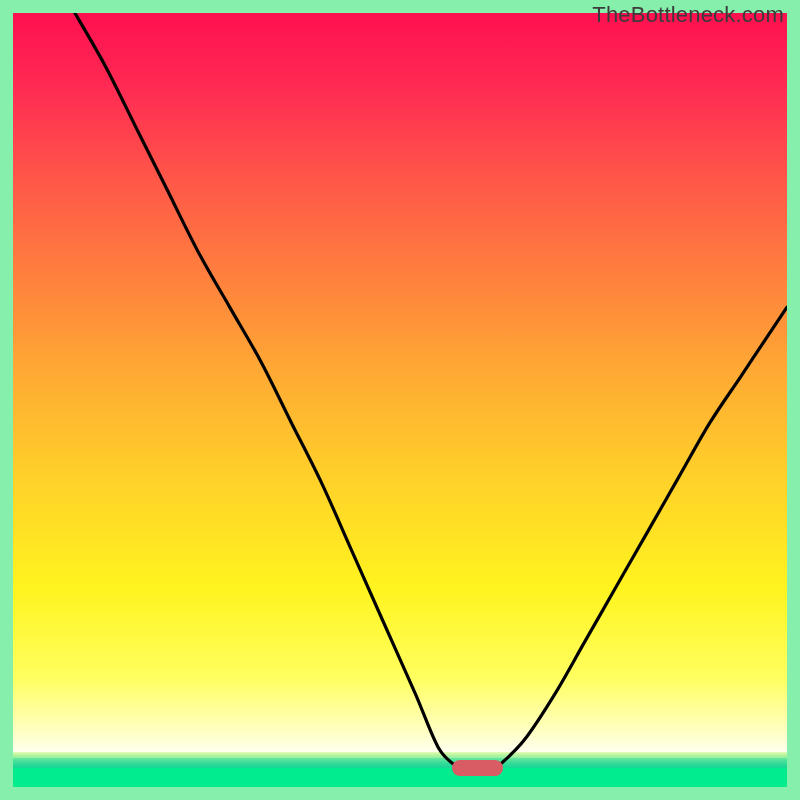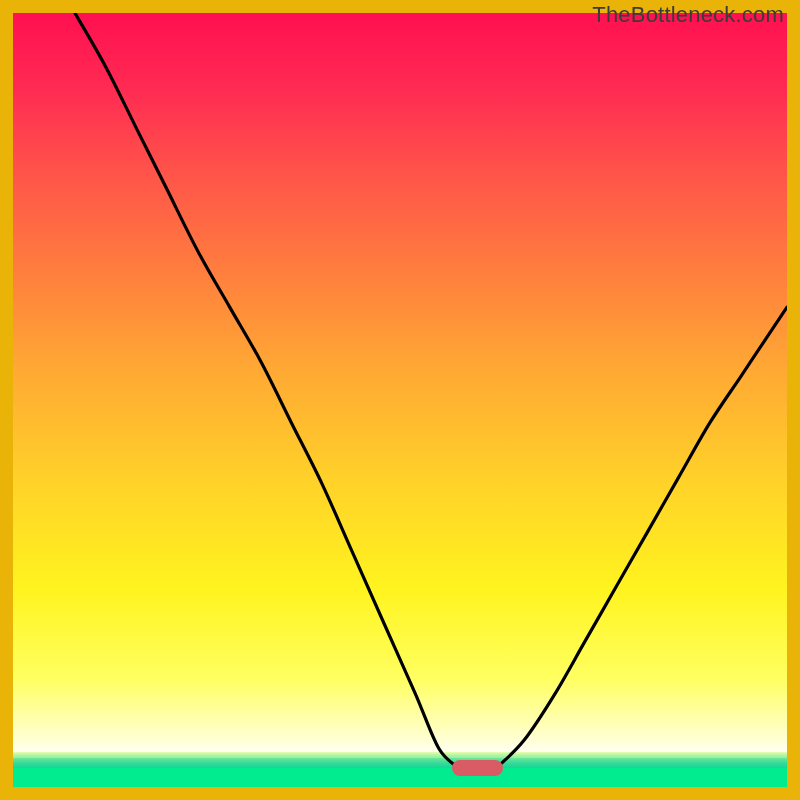--- a/index.html
+++ b/index.html
@@ -15,7 +15,7 @@
     position: relative;
     width: 800px;
     height: 800px;
-    background: #eab308;
+    background: #86efac;
   }
   .plot {
     position: absolute;

